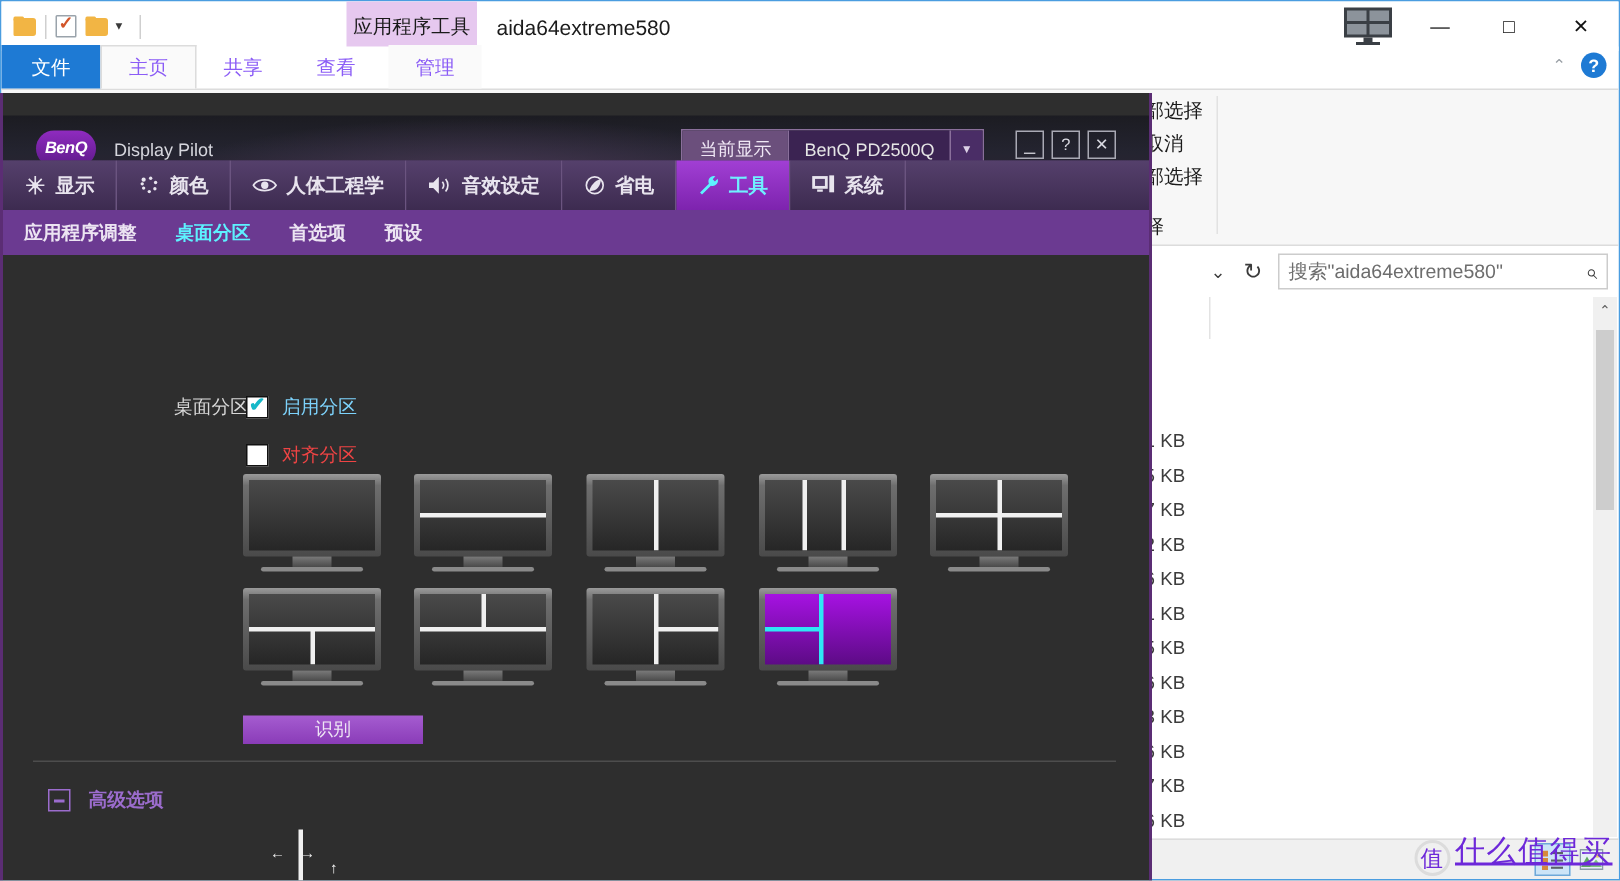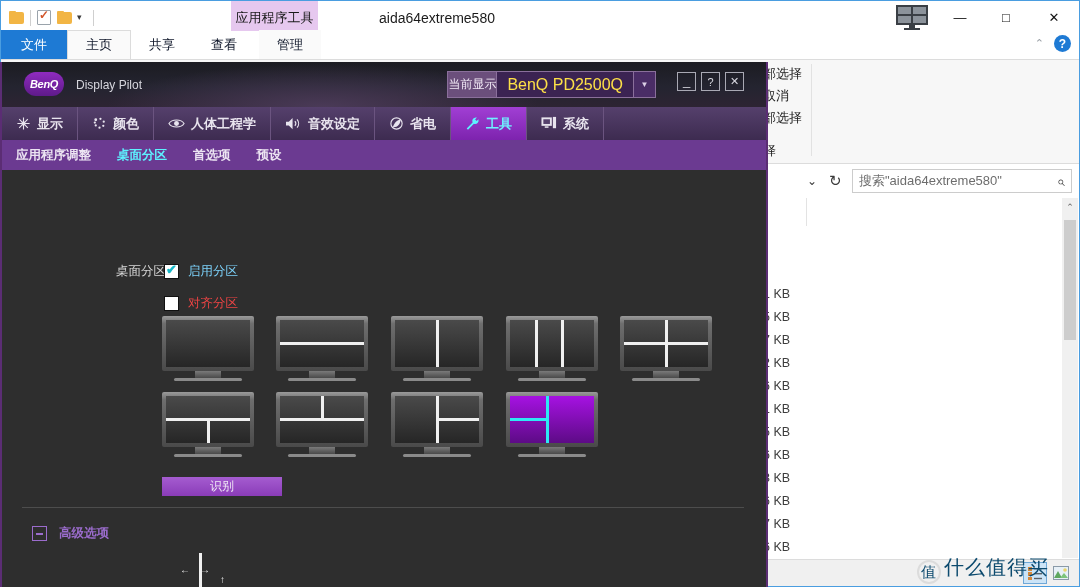--- a/index.html
+++ b/index.html
@@ -56,7 +56,7 @@
   .ex-title {
     position: absolute; left: 330px; top: 0; height: 33px;
     display: flex; align-items: center;
-    font-size: 14px; color: #1b1b1b; margin-left: 48px;
+    font-size: 14px; color: #1b1b1b;
   }
   .winbtns { position: absolute; right: 0; top: 0; height: 33px; display: flex; }
   .winbtn {

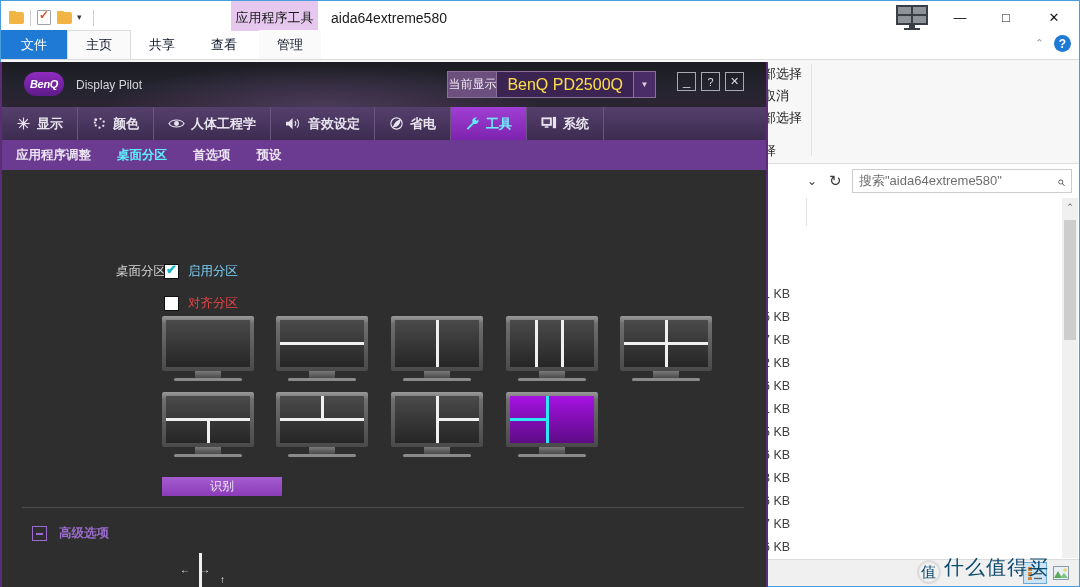--- a/index.html
+++ b/index.html
@@ -77,7 +77,7 @@
   }
   .ex-tab {
     height: 29px; padding: 0 18px; display: flex; align-items: center;
-    font-size: 13px; color: #0f172a;
+    font-size: 13px; color: #8b5cf6;
   }
   .ex-tab.file { background: #1e7ad4; color: #fff; padding: 0 20px; }
   .ex-tab.sel { background: #fafafa; border: 1px solid #dcdcdc; border-bottom: none; }

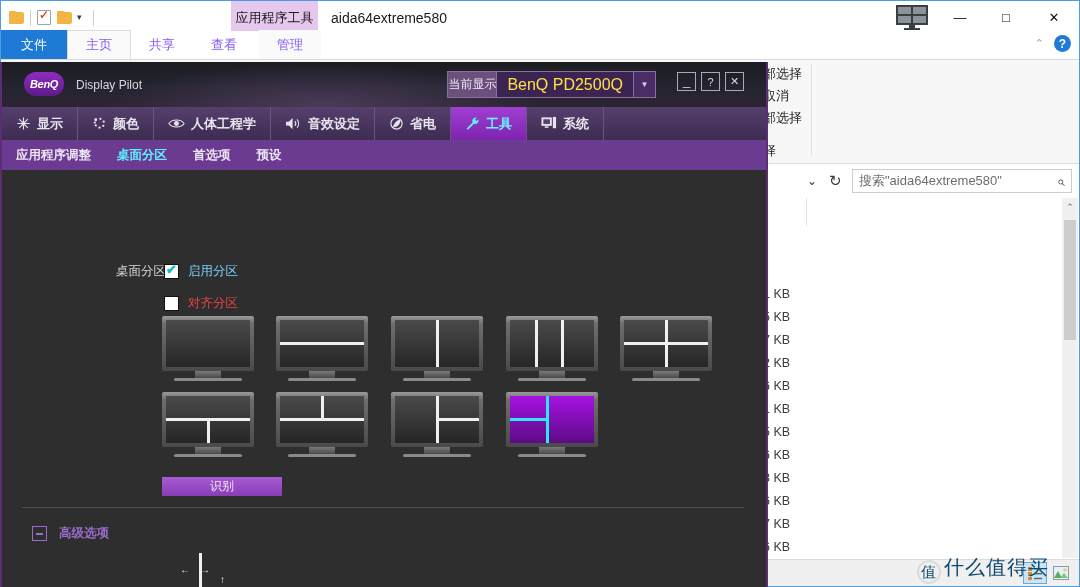--- a/index.html
+++ b/index.html
@@ -180,7 +180,7 @@
     overflow: hidden;
   }
   .benq-head {
-    position: absolute; left: 0; top: 0; width: 764px; height: 45px;
+    position: absolute; left: 0; top: 15px; width: 764px; height: 45px;
     background:
       radial-gradient(ellipse 300px 60px at 42% 100%, #4a3a57 0%, rgba(74,58,87,0) 72%),
       linear-gradient(180deg, #1c1c22 0%, #242430 55%, #2d2433 100%);

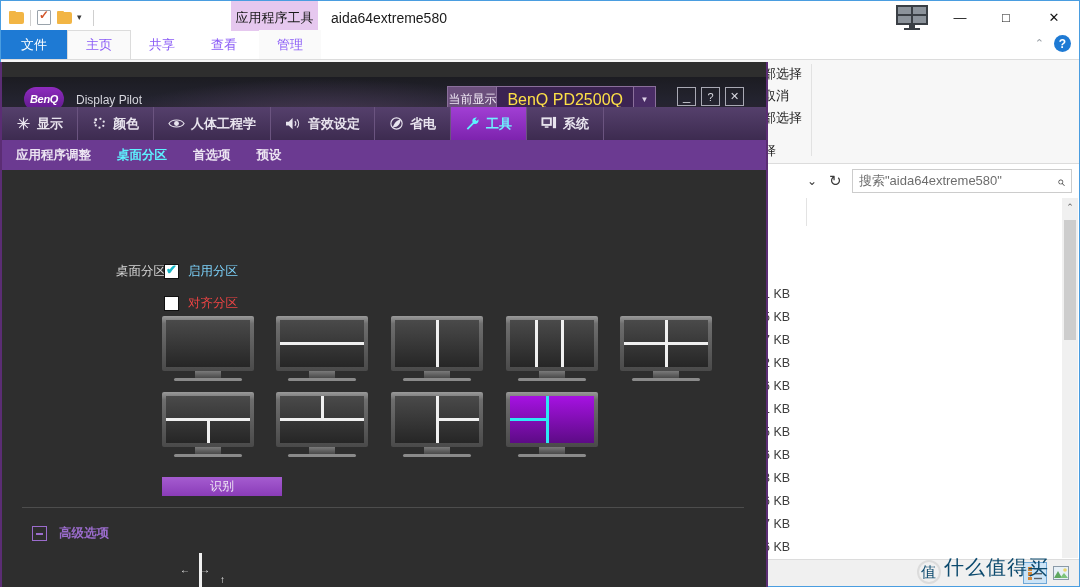--- a/index.html
+++ b/index.html
@@ -206,7 +206,7 @@
   }
   .cd-label {
     background: #6b4f7c; color: #f0e8f5; font-size: 12px;
-    display: flex; align-items: center; padding: 0 0;
+    display: flex; align-items: center; padding: 0 11px;
   }
   .cd-value {
     background: #3b2352; color: #fde047; font-size: 16px;

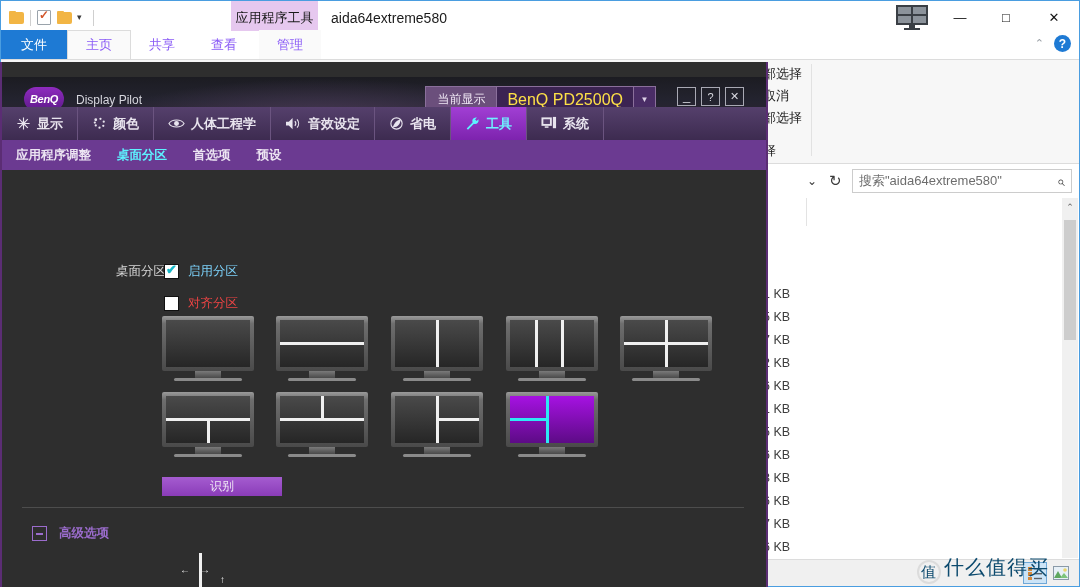--- a/index.html
+++ b/index.html
@@ -209,7 +209,7 @@
     display: flex; align-items: center; padding: 0 11px;
   }
   .cd-value {
-    background: #3b2352; color: #fde047; font-size: 16px;
+    background: #3b2352; color: #e5e5e5; font-size: 12px;
     display: flex; align-items: center; padding: 0 10px;
     min-width: 104px;
     border-left: 1px solid #8a6f9b;

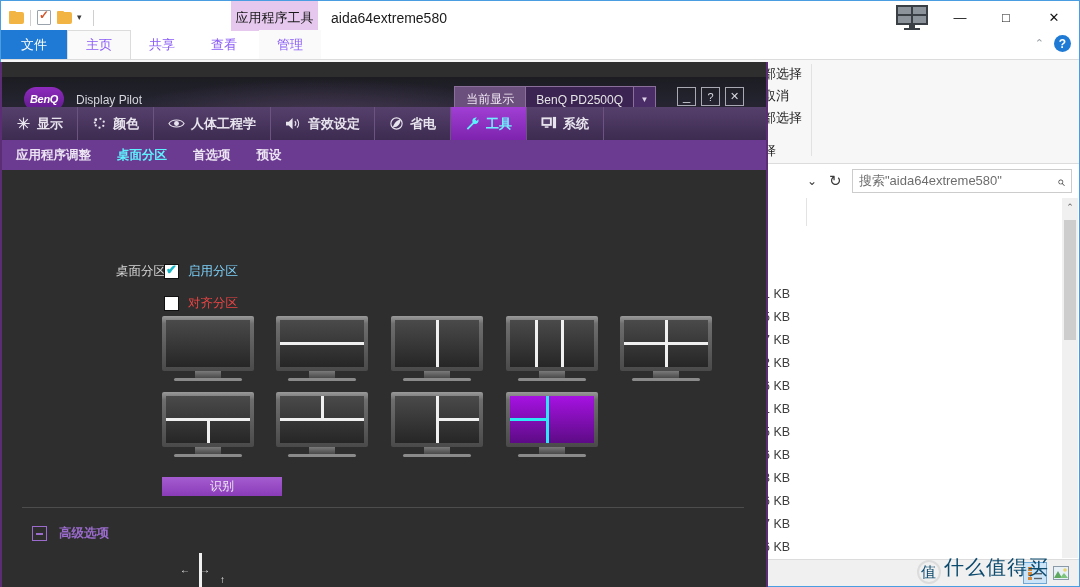--- a/index.html
+++ b/index.html
@@ -161,9 +161,10 @@
   }
   .vt.active { background: #cce4f7; border: 1px solid #6ea8d8; }
   .watermark {
-    position: absolute; right: 30px; bottom: 2px;
-    font-size: 20px; color: #0c4a6e; letter-spacing: 1px;
+    position: absolute; right: 4px; bottom: 2px;
+    font-size: 20px; color: #6d28d9; letter-spacing: 1px;
     font-family: "DejaVu Sans", sans-serif;
+    text-decoration: underline;
   }
   .watermark .circ {
     display: inline-block; border: 2px solid #dcdcdc; border-radius: 50%;

